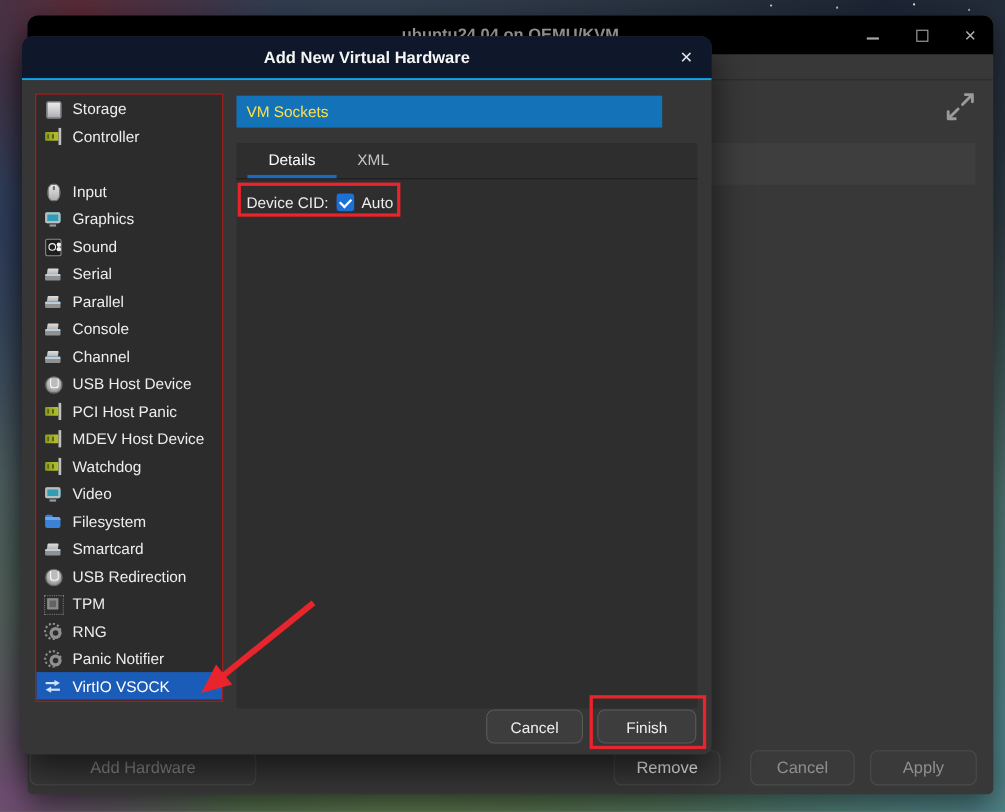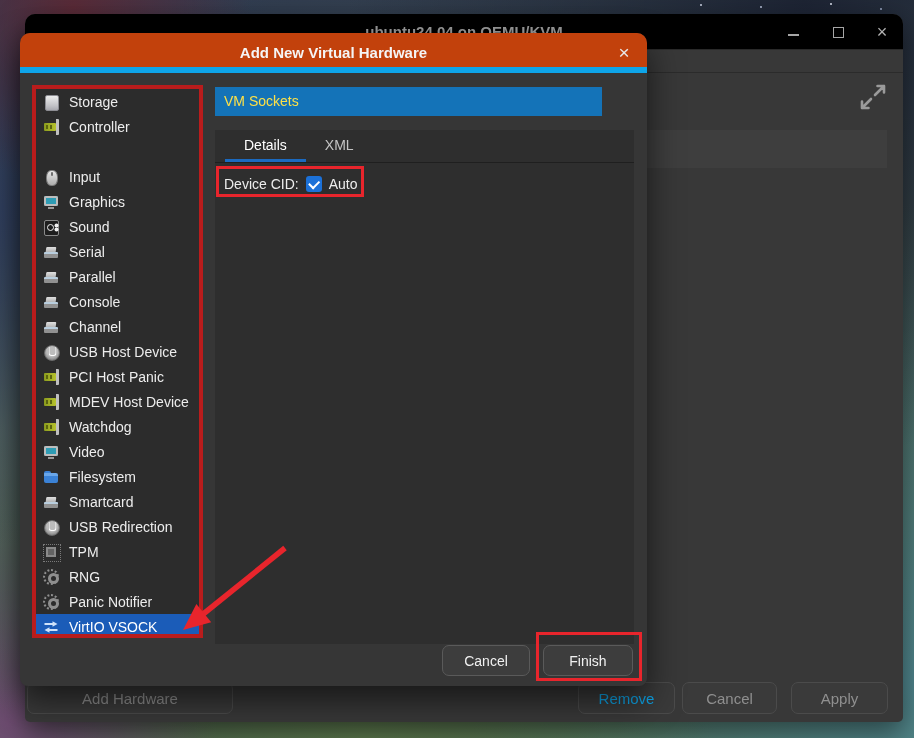--- a/index.html
+++ b/index.html
@@ -45,8 +45,8 @@
   
   .dialog { position:absolute; left:20px; top:33px; width:627px; height:653px; background:#363636;
     border-radius:10px 10px 8px 8px; box-shadow:0 14px 34px rgba(0,0,0,.6); }
-  .dlg-header { position:relative; height:40px; background:#c2410c; border-radius:10px 10px 0 0;
-    border-bottom:6px solid #0ea5e9; }
+  .dlg-header { position:relative; height:40px; background:#0f172a; border-radius:10px 10px 0 0;
+    border-bottom:2px solid #0ea5e9; }
   .dlg-title { position:absolute; left:0; right:0; line-height:40px; text-align:center;
     color:#f5f5f5; font-weight:700; font-size:15px; }
   .dlg-close { position:absolute; right:10px; top:0; width:26px; height:40px; background:none; border:none;

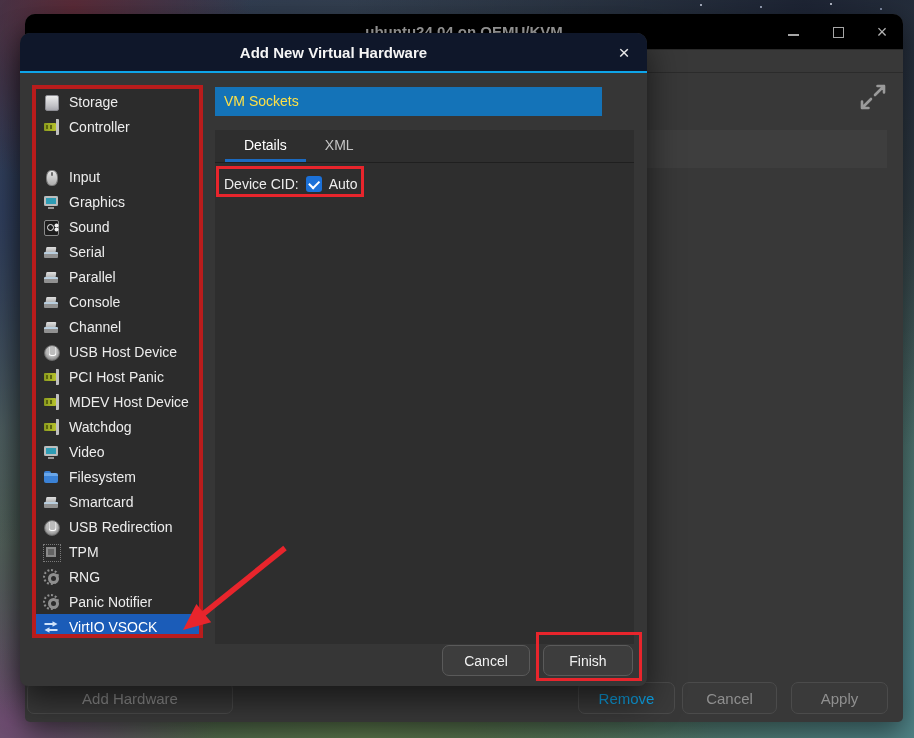--- a/index.html
+++ b/index.html
@@ -54,7 +54,7 @@
 
   
   .sidebar { position:absolute; left:12px; top:52px; width:171px; height:553px;
-    background:#2c2c2c; border:4px solid #b91c1c; overflow:hidden; }
+    background:#2c2c2c; border:1px solid #b91c1c; overflow:hidden; }
   .srow { display:flex; align-items:center; height:25px; padding-left:7px; gap:10px;
     color:#ededed; font-size:14px; white-space:nowrap; }
   .srow.selected { background:#1b5cb8; color:#ffffff; }

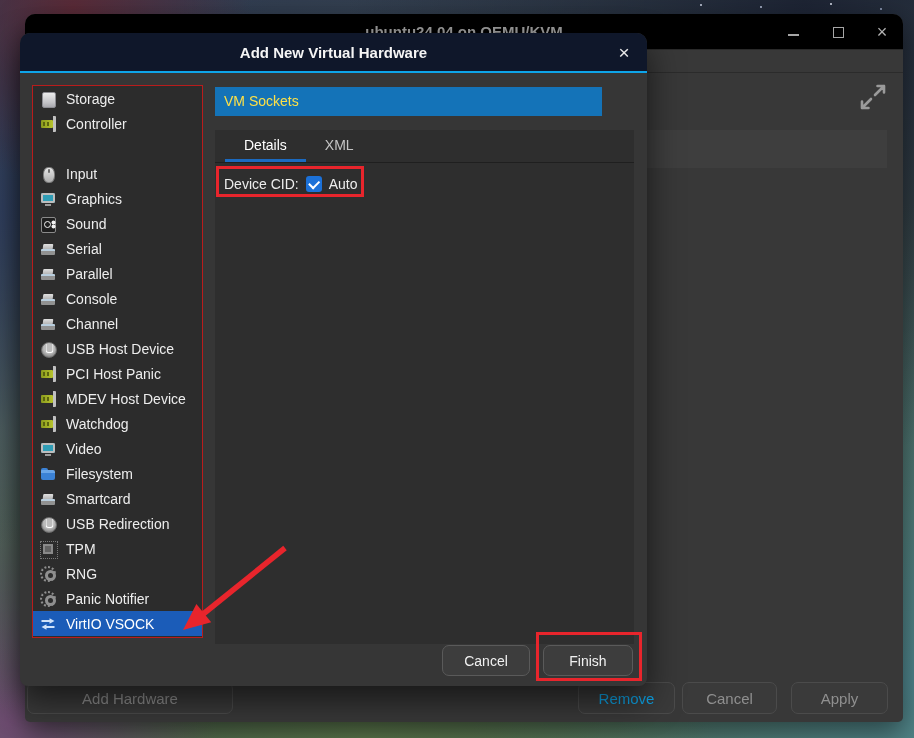--- a/index.html
+++ b/index.html
@@ -38,7 +38,7 @@
   .win-btn { position:absolute; height:32px; background:#3a3a3a; border:1px solid #4b4b4b;
     border-radius:7px; color:#8f8f8f; font-size:15px; font-family:inherit; }
   .btn-addhw { left:2px; top:668px; width:206px; }
-  .btn-remove { left:553px; top:668px; width:97px; color:#0ea5e9; }
+  .btn-remove { left:533px; top:668px; width:97px; color:#ffffff; }
   .btn-wcancel { left:657px; top:668px; width:95px; }
   .btn-apply { left:766px; top:668px; width:97px; }
 

